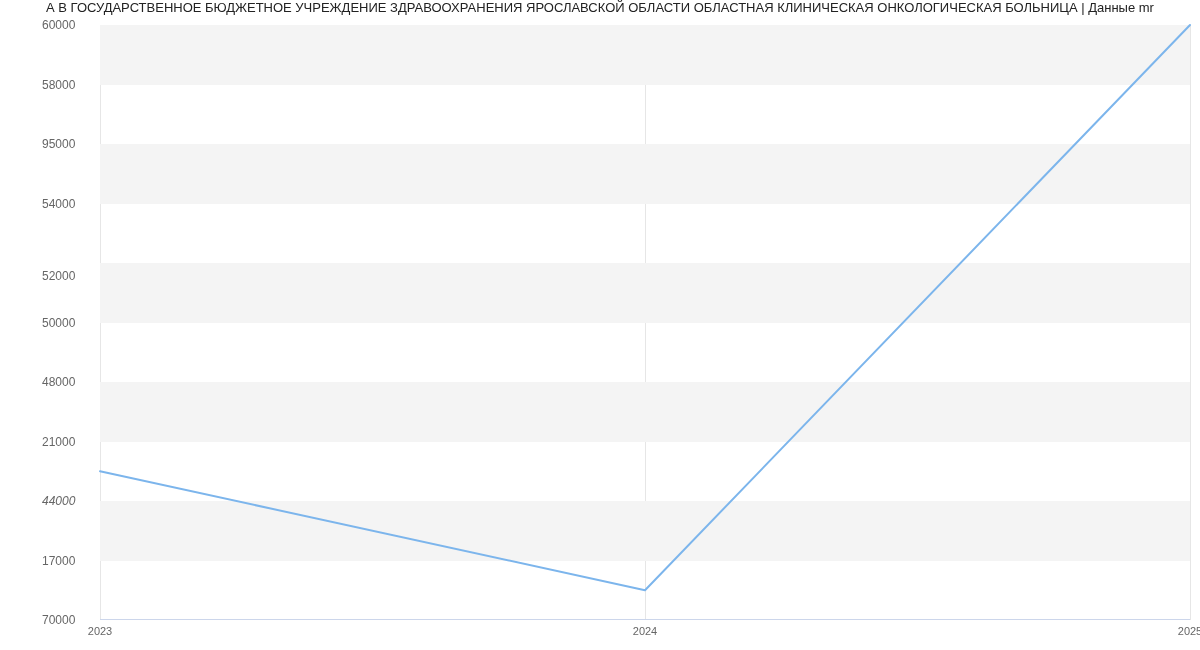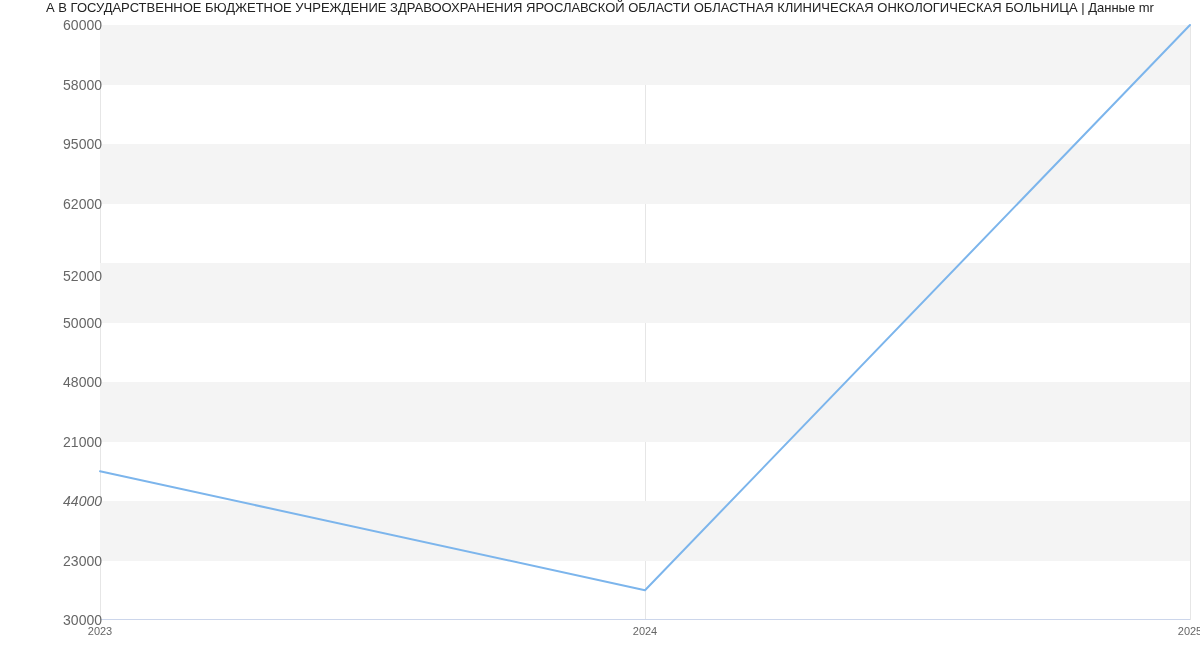--- a/index.html
+++ b/index.html
@@ -58,8 +58,8 @@
     position: absolute;
     right: 1098px;
     width: 60px;
-    text-align: right;
-    font-size: 14px;
+    text-align: left;
+    font-size: 12px;
     color: #666;
     transform: translateY(-50%);
   }

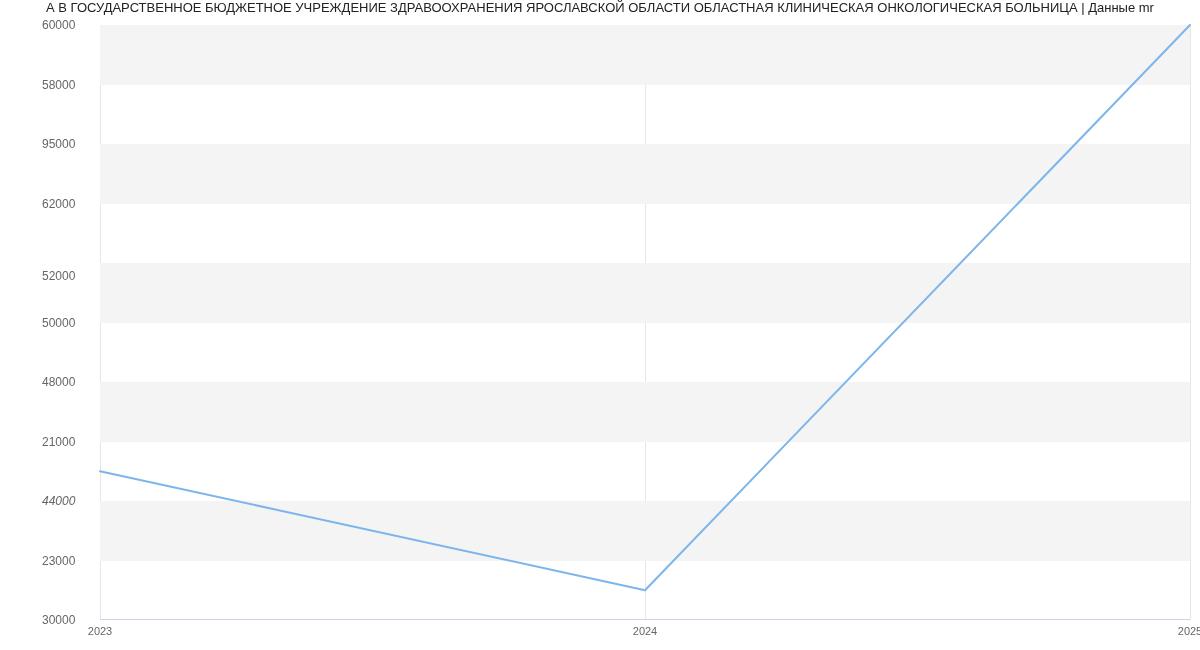--- a/index.html
+++ b/index.html
@@ -125,7 +125,7 @@
     <div class="axis-tick-y" style="top: 382px;">48000</div>
     <div class="axis-tick-y" style="top: 322.5px;">50000</div>
     <div class="axis-tick-y" style="top: 276px;">52000</div>
-    <div class="axis-tick-y" style="top: 203.5px;">62000</div>
+    <div class="axis-tick-y" style="top: 203.5px;">54000</div>
     <div class="axis-tick-y" style="top: 144px;">95000</div>
     <div class="axis-tick-y" style="top: 84.5px;">58000</div>
     <div class="axis-tick-y" style="top: 25px;">60000</div>

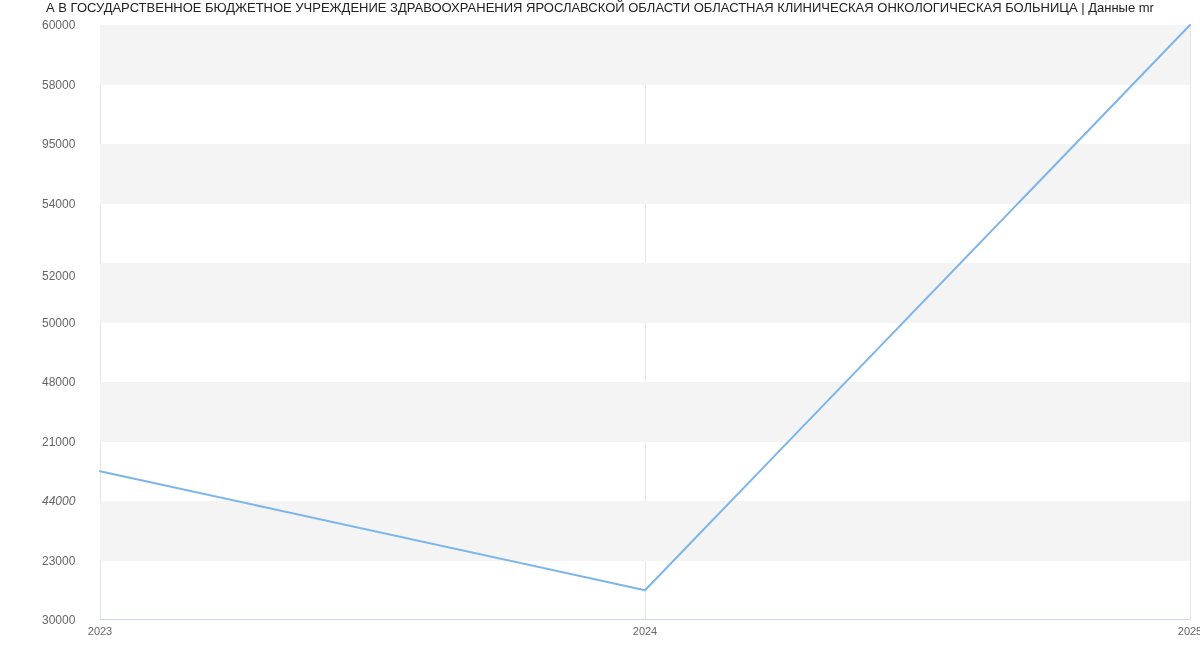--- a/index.html
+++ b/index.html
@@ -119,7 +119,7 @@
   </div>
 
 <div class="axis-tick-y" style="top: 620px;">30000</div>
-    <div class="axis-tick-y" style="top: 560.5px;">23000</div>
+    <div class="axis-tick-y" style="top: 560.5px;">17000</div>
     <div class="axis-tick-y" style="top: 501px; font-style: italic;">44000</div>
     <div class="axis-tick-y" style="top: 441.5px;">21000</div>
     <div class="axis-tick-y" style="top: 382px;">48000</div>

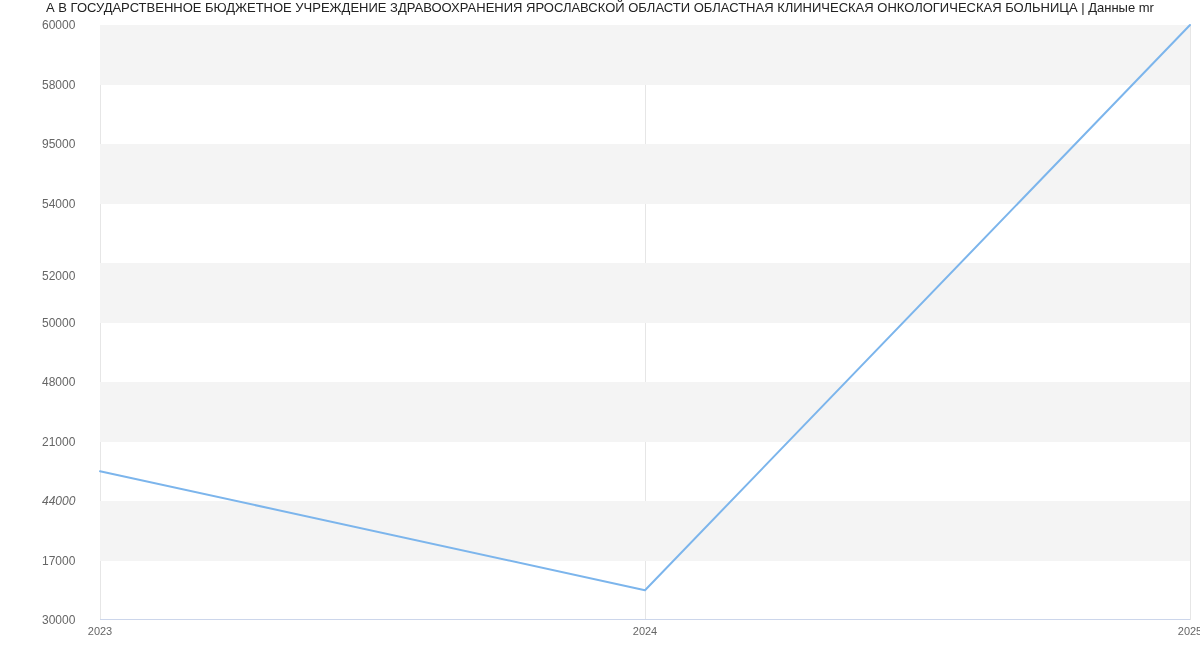--- a/index.html
+++ b/index.html
@@ -118,7 +118,7 @@
     </div>
   </div>
 
-<div class="axis-tick-y" style="top: 620px;">30000</div>
+<div class="axis-tick-y" style="top: 620px;">70000</div>
     <div class="axis-tick-y" style="top: 560.5px;">17000</div>
     <div class="axis-tick-y" style="top: 501px; font-style: italic;">44000</div>
     <div class="axis-tick-y" style="top: 441.5px;">21000</div>

